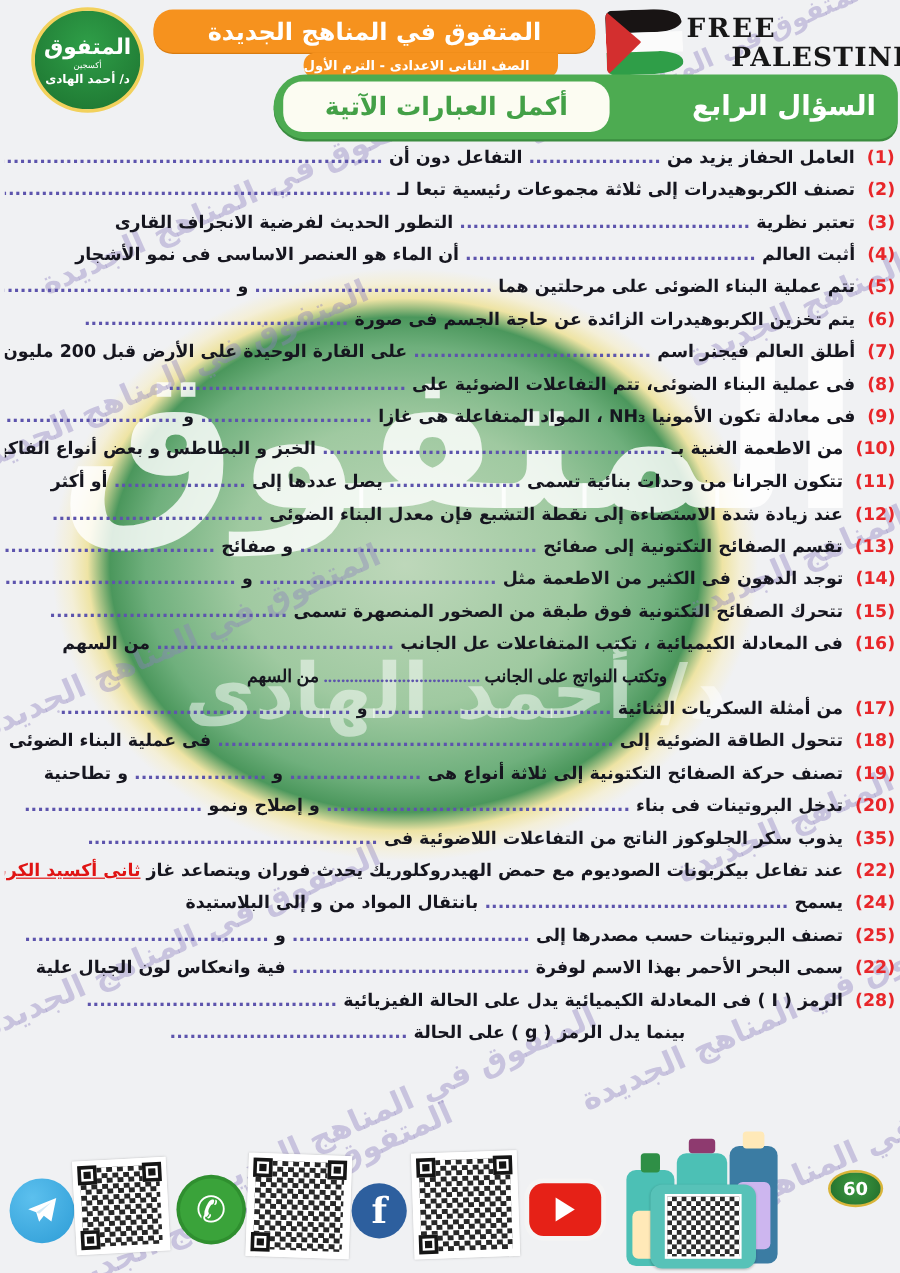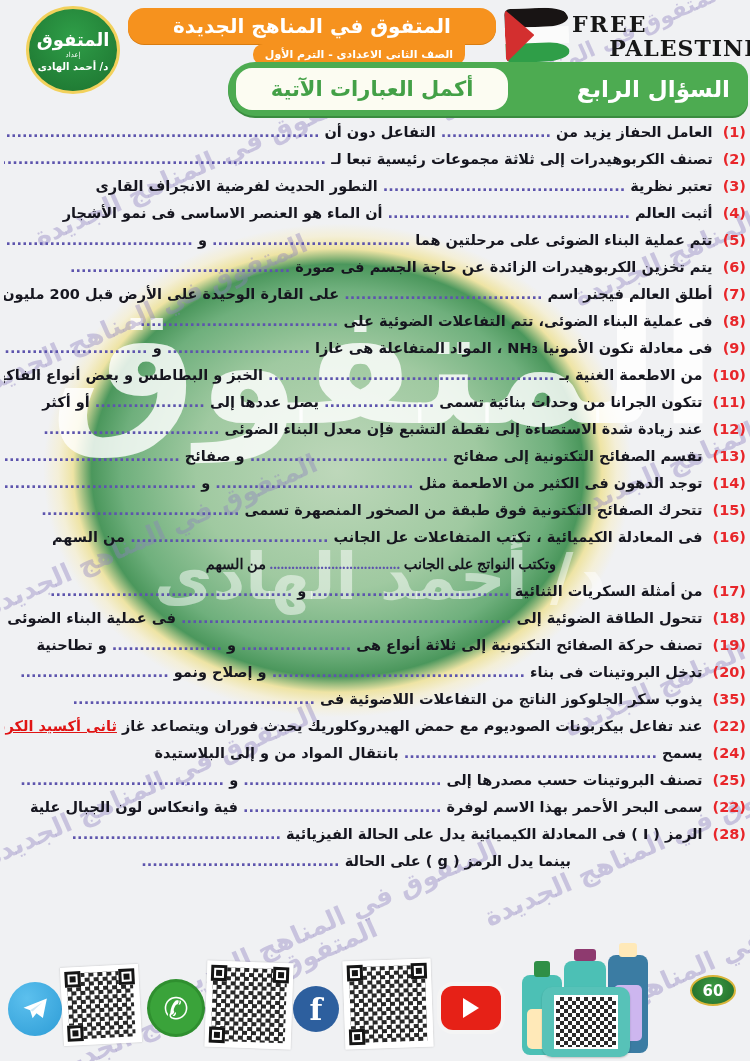--- a/index.html
+++ b/index.html
@@ -155,7 +155,7 @@
 
 <div class="logo">
   <div class="t1">المتفوق</div>
-  <div class="t2">إعداد</div>
+  <div class="t2">أكسجين</div>
   <div class="t3">د/ أحمد الهادى</div>
 </div>
 

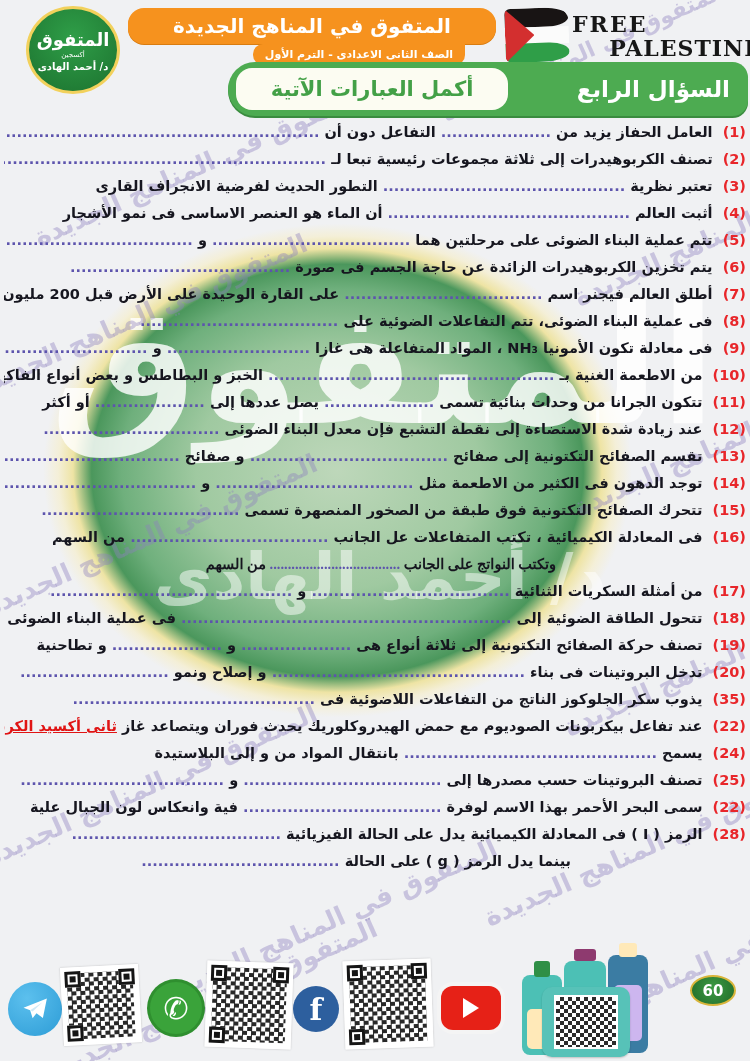--- a/index.html
+++ b/index.html
@@ -51,7 +51,7 @@
              color:#fff; font-size:20px; font-weight:bold; direction:rtl; }
   .hsub { position:absolute; z-index:3; left:253px; top:44px; width:212px; height:21px;
           background:#f6921e; border-radius:10px 0 10px 10px;
-          display:flex; align-items:center; justify-content:center;
+          display:flex; align-items:center; justify-content:flex-end;
           color:#fff; font-size:11px; font-weight:bold; direction:rtl; }
 
   .flag { position:absolute; z-index:3; left:505px; top:8px; width:64px; height:54px;

